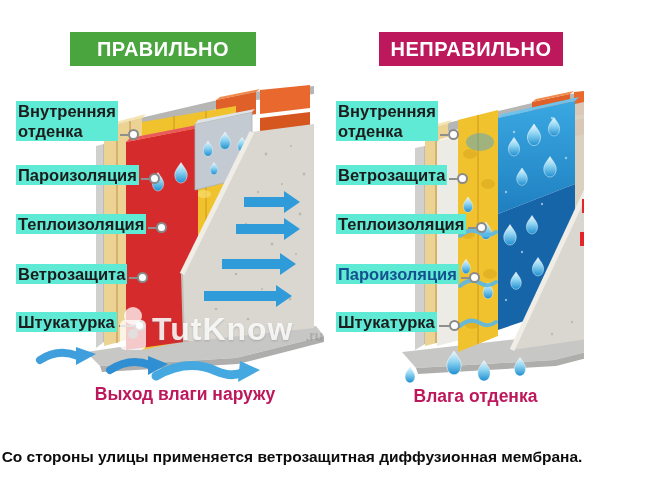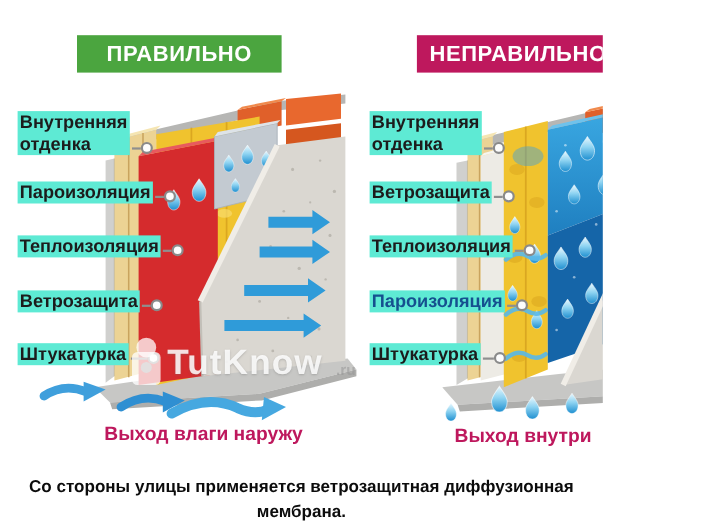--- a/index.html
+++ b/index.html
@@ -4,7 +4,7 @@
 <style>
   html,body{margin:0;padding:0;background:#fff;}
   .canvas{position:relative;width:548px;height:483px;background:#ffffff;overflow:hidden;
-          font-family:"Liberation Sans",sans-serif;}
+          font-family:"Liberation Sans",sans-serif;padding-left:36px;}
   
   .badge{position:absolute;top:32px;height:34px;display:flex;align-items:center;justify-content:center;
          color:#fff;font-weight:bold;font-size:20px;letter-spacing:.5px;}

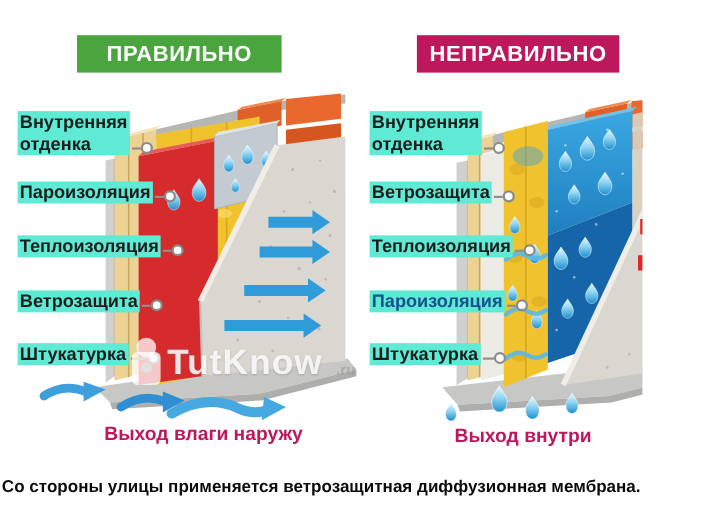--- a/index.html
+++ b/index.html
@@ -373,7 +373,7 @@
   </div>
 
   <div class="caption" style="left:55px;top:384px;width:260px">Выход влаги наружу</div>
-  <div class="caption" style="left:398px;top:386px;width:155px">Выход внутри</div>
+  <div class="caption" style="left:398px;top:386px;width:155px">Влага отденка</div>
 
   <div class="footer">
     <div>Со стороны улицы применяется ветрозащитная диффузионная мембрана.</div>

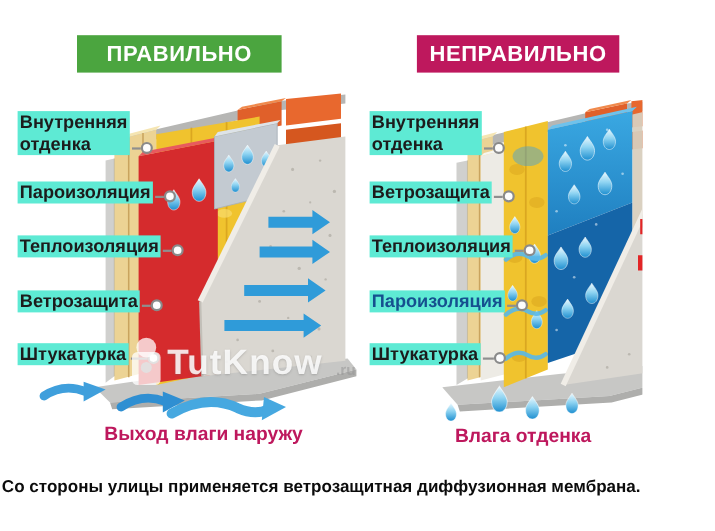--- a/index.html
+++ b/index.html
@@ -24,7 +24,7 @@
        margin-bottom:1px;flex:none;}
   
   .caption{position:absolute;font-weight:bold;font-size:17.5px;color:#be185d;text-align:center;z-index:6;}
-  .footer{position:absolute;top:431px;left:0;width:100%;text-align:center;font-weight:bold;
+  .footer{position:absolute;top:445px;left:0;width:100%;text-align:center;font-weight:bold;
           font-size:15.5px;color:#0c0c0c;line-height:23px;z-index:6;}
   
   .watermark{position:absolute;left:118px;top:306px;display:flex;align-items:center;z-index:7;}

